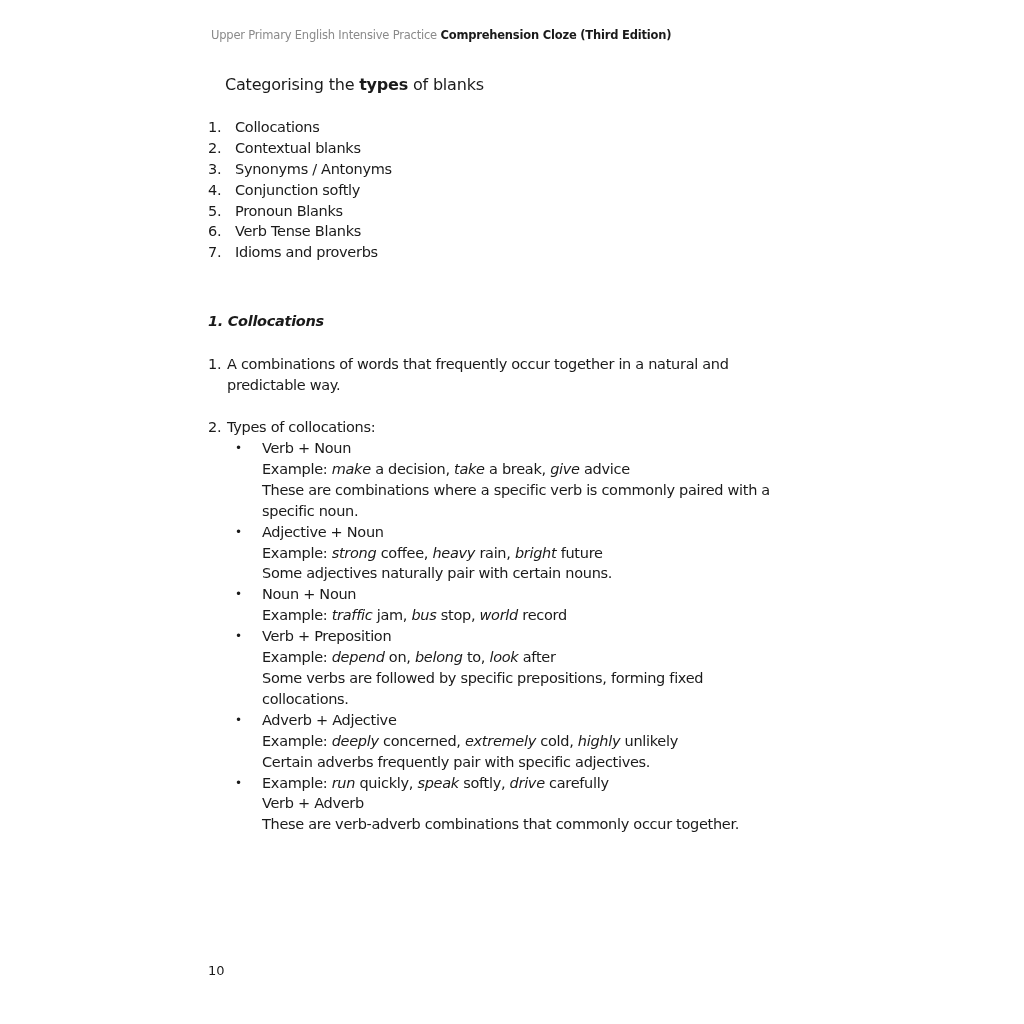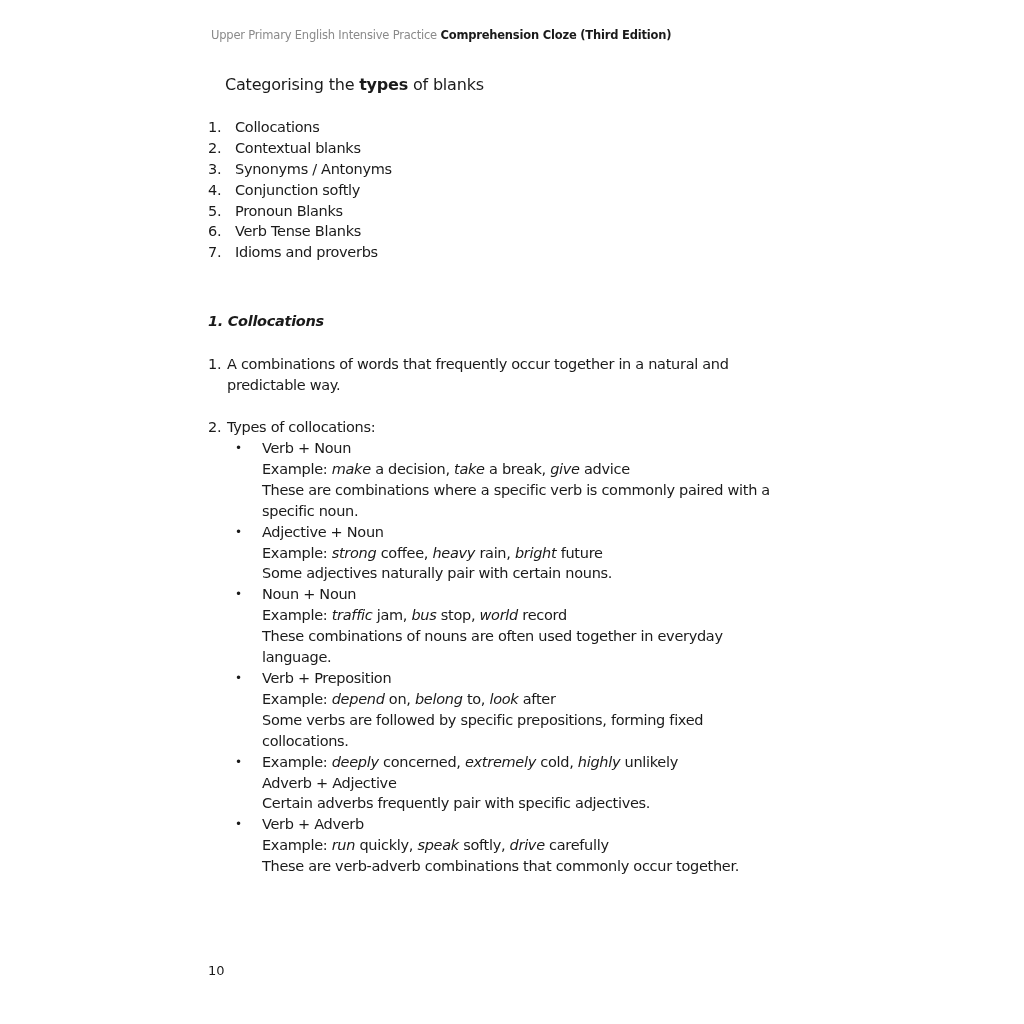--- a/index.html
+++ b/index.html
@@ -175,7 +175,6 @@
     <span class="bullet-dot">•</span>
     <span class="line">Noun + Noun</span>
     <span class="line"><span>Example: </span><i>traffic</i><span> jam, </span><i>bus</i><span> stop, </span><i>world</i><span> record</span></span>
-    <span class="desc">These combinations of nouns are often used together in everyday language.</span>
   </li>
   <li>
     <span class="bullet-dot">•</span>

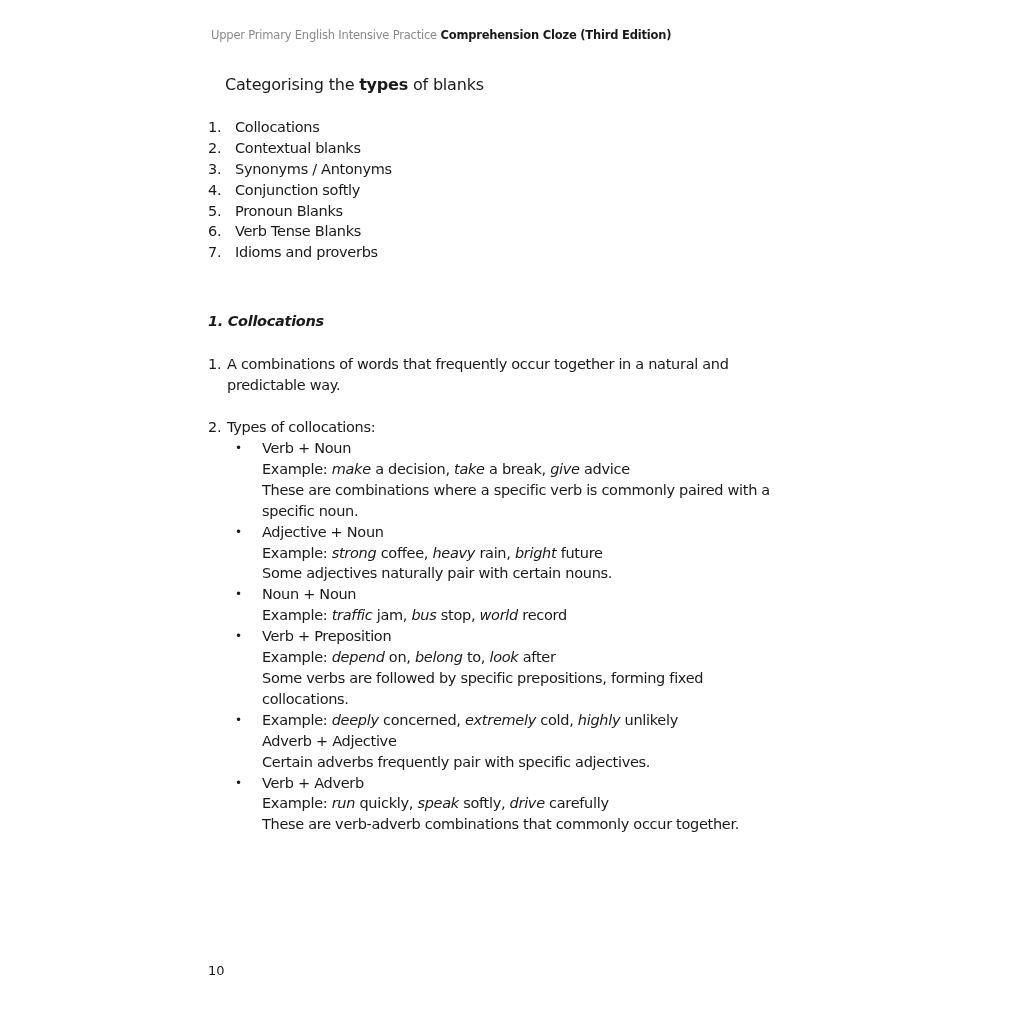--- a/index.html
+++ b/index.html
@@ -184,8 +184,8 @@
   </li>
   <li>
     <span class="bullet-dot">•</span>
+    <span class="line">Adverb + Adjective</span>
     <span class="line"><span>Example: </span><i>deeply</i><span> concerned, </span><i>extremely</i><span> cold, </span><i>highly</i><span> unlikely</span></span>
-    <span class="line">Adverb + Adjective</span>
     <span class="desc">Certain adverbs frequently pair with specific adjectives.</span>
   </li>
   <li>

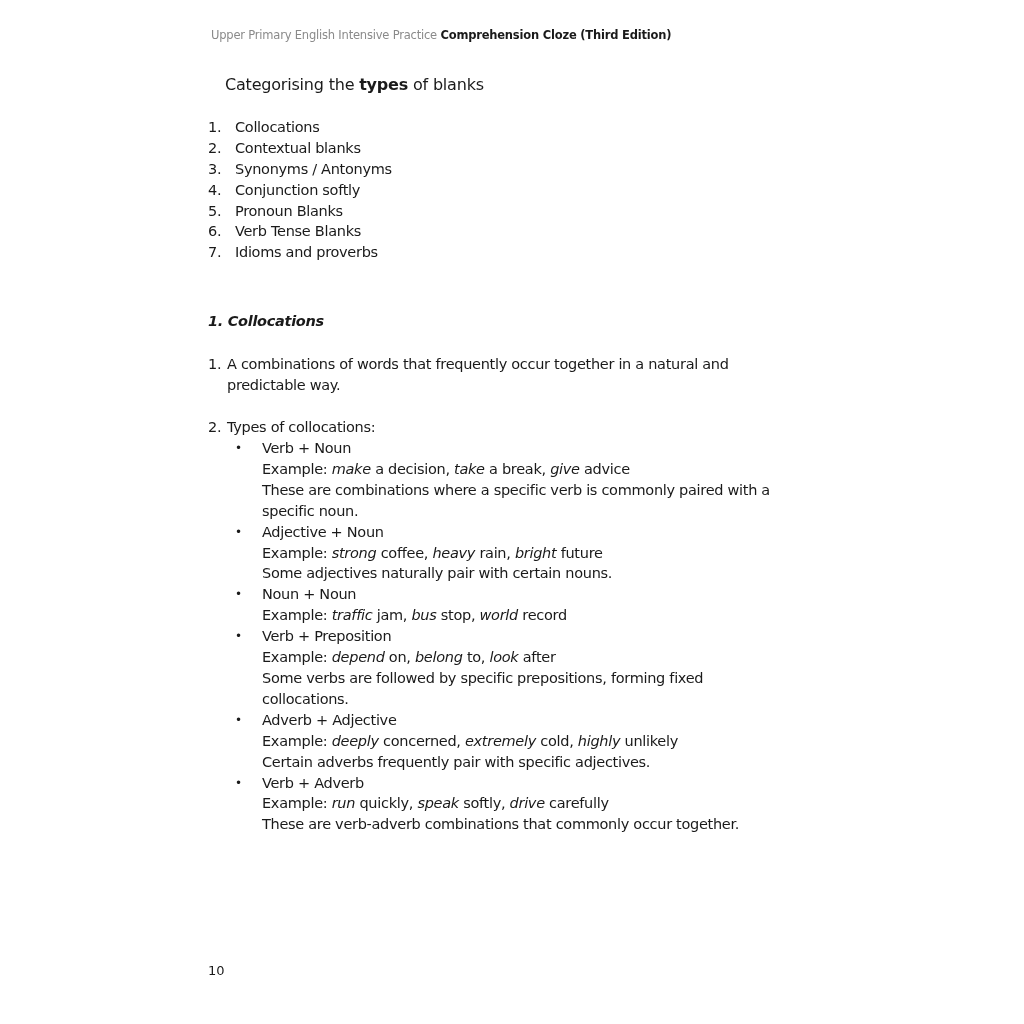--- a/index.html
+++ b/index.html
@@ -190,8 +190,8 @@
   </li>
   <li>
     <span class="bullet-dot">•</span>
+    <span class="line"><span>Example: </span><i>run</i><span> quickly, </span><i>speak</i><span> softly, </span><i>drive</i><span> carefully</span></span>
     <span class="line">Verb + Adverb</span>
-    <span class="line"><span>Example: </span><i>run</i><span> quickly, </span><i>speak</i><span> softly, </span><i>drive</i><span> carefully</span></span>
     <span class="desc">These are verb-adverb combinations that commonly occur together.</span>
   </li>
 </ul>

